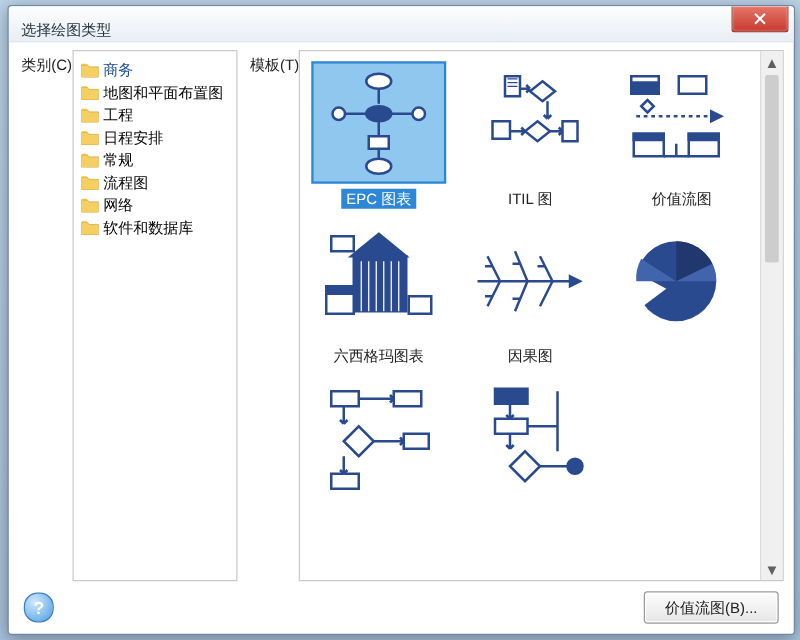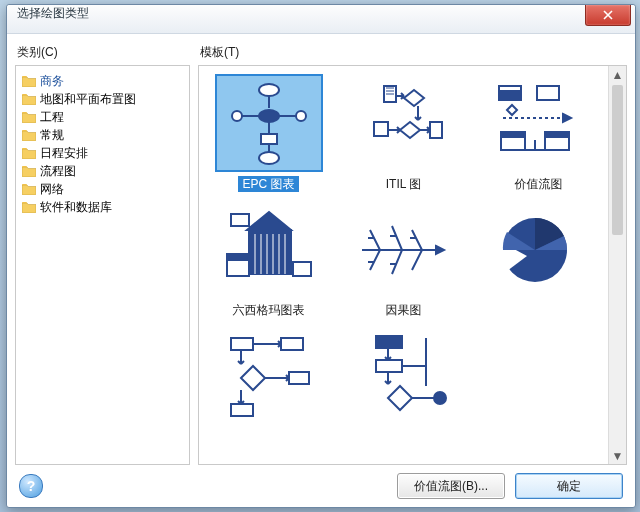--- a/index.html
+++ b/index.html
@@ -4,7 +4,7 @@
 <style>
   html,body{margin:0;padding:0;width:640px;height:512px;font-family:"Microsoft YaHei","Segoe UI",Tahoma,sans-serif;font-size:12px;background:linear-gradient(#bcd4e8,#a8c2dc);overflow:hidden}
   .window{position:absolute;left:6px;top:4px;width:628px;height:502px;background:#fff;border:1px solid #6d88a4;border-radius:3px;box-shadow:0 3px 14px rgba(0,0,0,.35);display:flex;flex-direction:column}
-  .titlebar{height:28px;background:linear-gradient(#fdfdfd,#e9eef4);border-bottom:1px solid #cfd8e2;display:flex;align-items:flex-start;padding:0 0 0 10px;border-radius:3px 3px 0 0;position:relative}
+  .titlebar{height:28px;background:linear-gradient(#fdfdfd,#e9eef4);border-bottom:1px solid #cfd8e2;display:flex;align-items:flex-end;padding:0 0 0 10px;border-radius:3px 3px 0 0;position:relative}
   .titlebar .title{color:#26343f}
   .close-btn{position:absolute;right:4px;top:0;width:44px;height:20px;background:linear-gradient(#e67469,#c83b2e);border:1px solid #8d2c22;border-top:none;border-radius:0 0 3px 3px;color:#fff;display:flex;align-items:center;justify-content:center;box-shadow:inset 0 0 2px rgba(255,255,255,.5)}
   .close-btn svg{width:10px;height:10px}

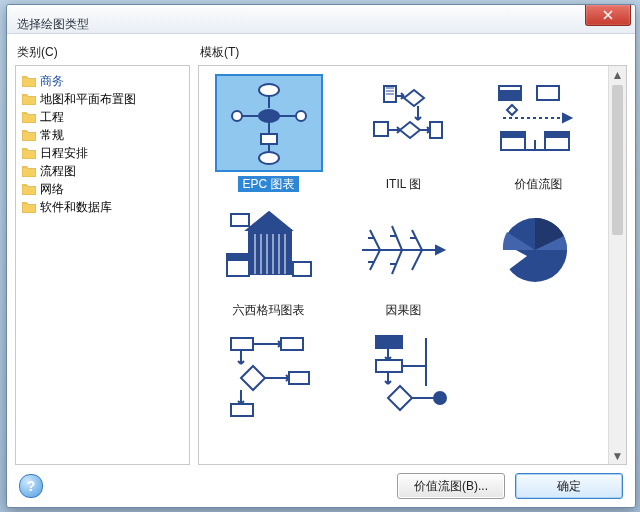--- a/index.html
+++ b/index.html
@@ -9,7 +9,7 @@
   .close-btn{position:absolute;right:4px;top:0;width:44px;height:20px;background:linear-gradient(#e67469,#c83b2e);border:1px solid #8d2c22;border-top:none;border-radius:0 0 3px 3px;color:#fff;display:flex;align-items:center;justify-content:center;box-shadow:inset 0 0 2px rgba(255,255,255,.5)}
   .close-btn svg{width:10px;height:10px}
   .body{flex:1;display:flex;padding:6px 8px 0 8px;gap:8px;min-height:0}
-  .col{display:flex;flex-direction:column;min-height:0}
+  .col{display:flex;flex-direction:row;min-height:0}
   .col.left{width:175px}
   .col.right{flex:1}
   .section-label{margin:4px 0 4px 2px;color:#222}

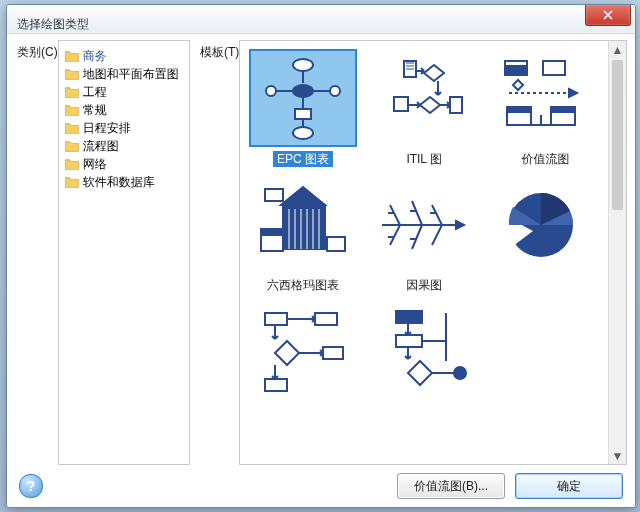--- a/index.html
+++ b/index.html
@@ -89,16 +89,16 @@
                 <path d="M0 2a1 1 0 0 1 1-1h3.2l1 1z" fill="#f2c24a"></path>
               </svg>
             </span>
+            <span>日程安排</span>
+          </div>
+          <div class="tree-item">
+            <span class="folder-ico">
+              <svg viewBox="0 0 14 12">
+                <path d="M0 2h5l1.2 1.5H14V11a1 1 0 0 1-1 1H1a1 1 0 0 1-1-1z" fill="#f6cf62" stroke="#caa23a" stroke-width=".6"></path>
+                <path d="M0 2a1 1 0 0 1 1-1h3.2l1 1z" fill="#f2c24a"></path>
+              </svg>
+            </span>
             <span>常规</span>
-          </div>
-          <div class="tree-item">
-            <span class="folder-ico">
-              <svg viewBox="0 0 14 12">
-                <path d="M0 2h5l1.2 1.5H14V11a1 1 0 0 1-1 1H1a1 1 0 0 1-1-1z" fill="#f6cf62" stroke="#caa23a" stroke-width=".6"></path>
-                <path d="M0 2a1 1 0 0 1 1-1h3.2l1 1z" fill="#f2c24a"></path>
-              </svg>
-            </span>
-            <span>日程安排</span>
           </div>
           <div class="tree-item">
             <span class="folder-ico">

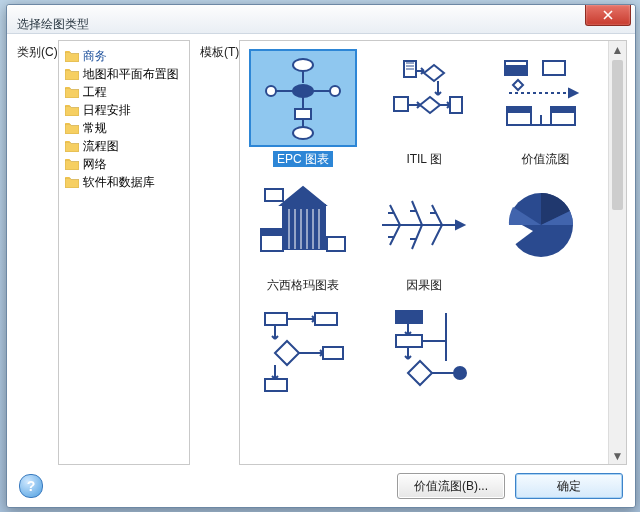--- a/index.html
+++ b/index.html
@@ -297,9 +297,6 @@
     <div class="btn">
         <span>价值流图(B)...</span>
       </div>
-    <div class="btn default">
-        <span>确定</span>
-      </div>
   </div>
 </div>
 

